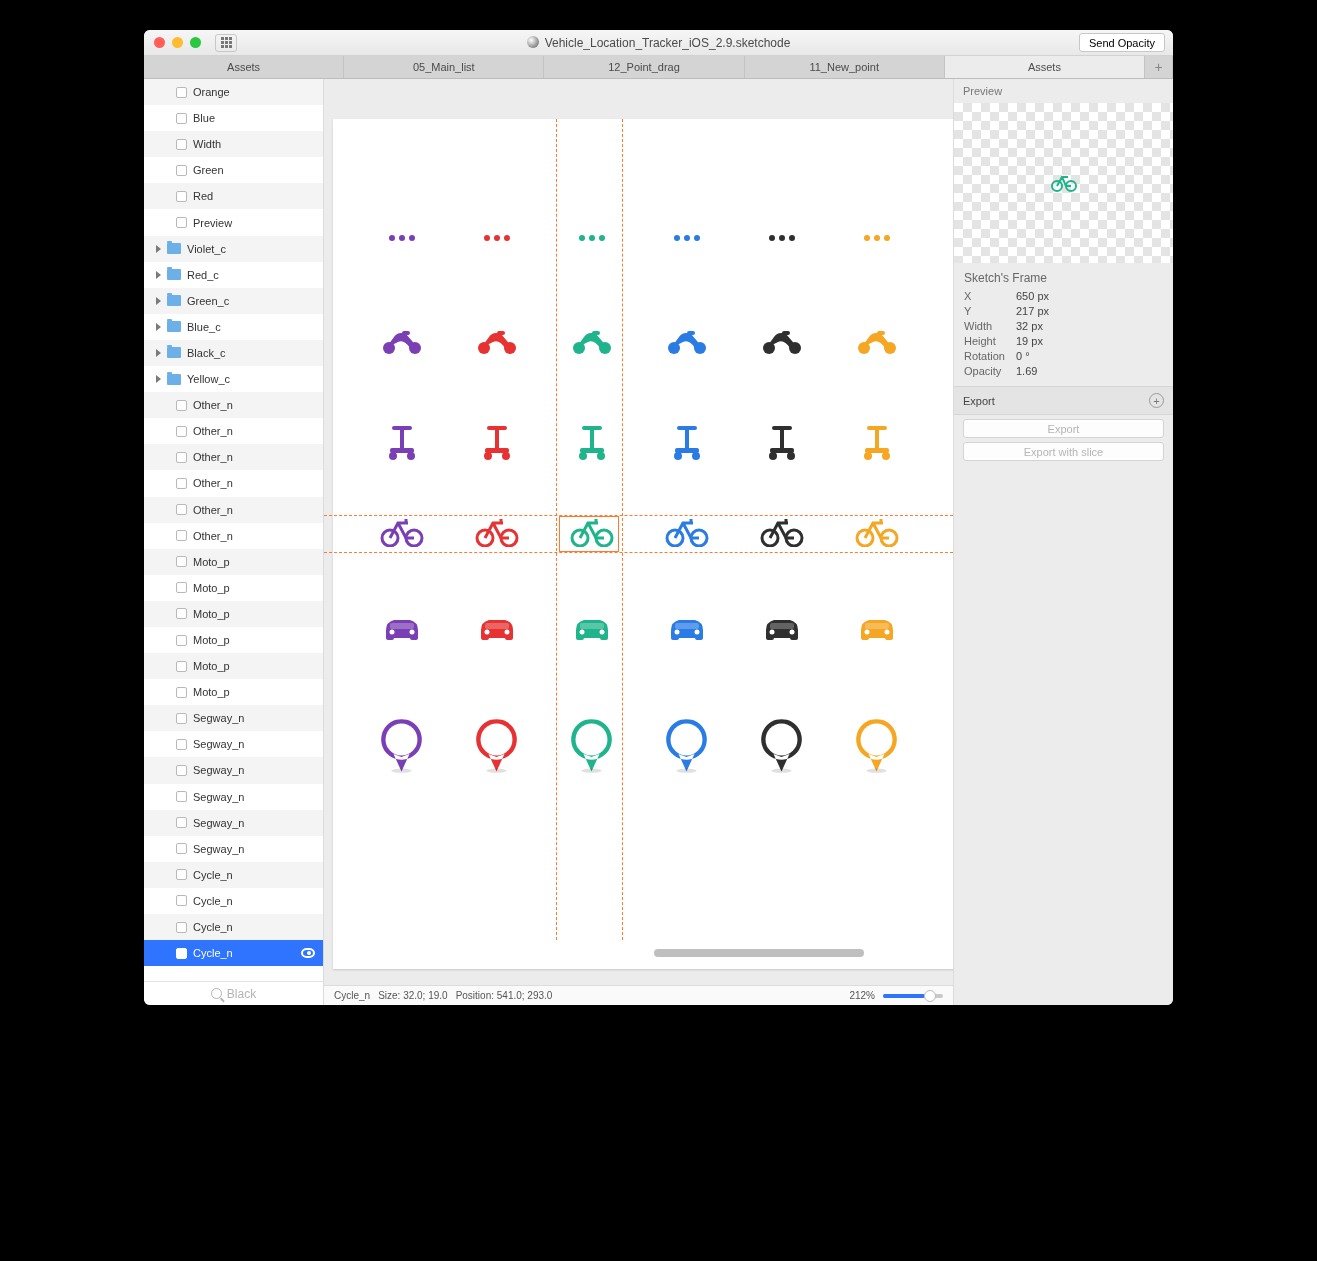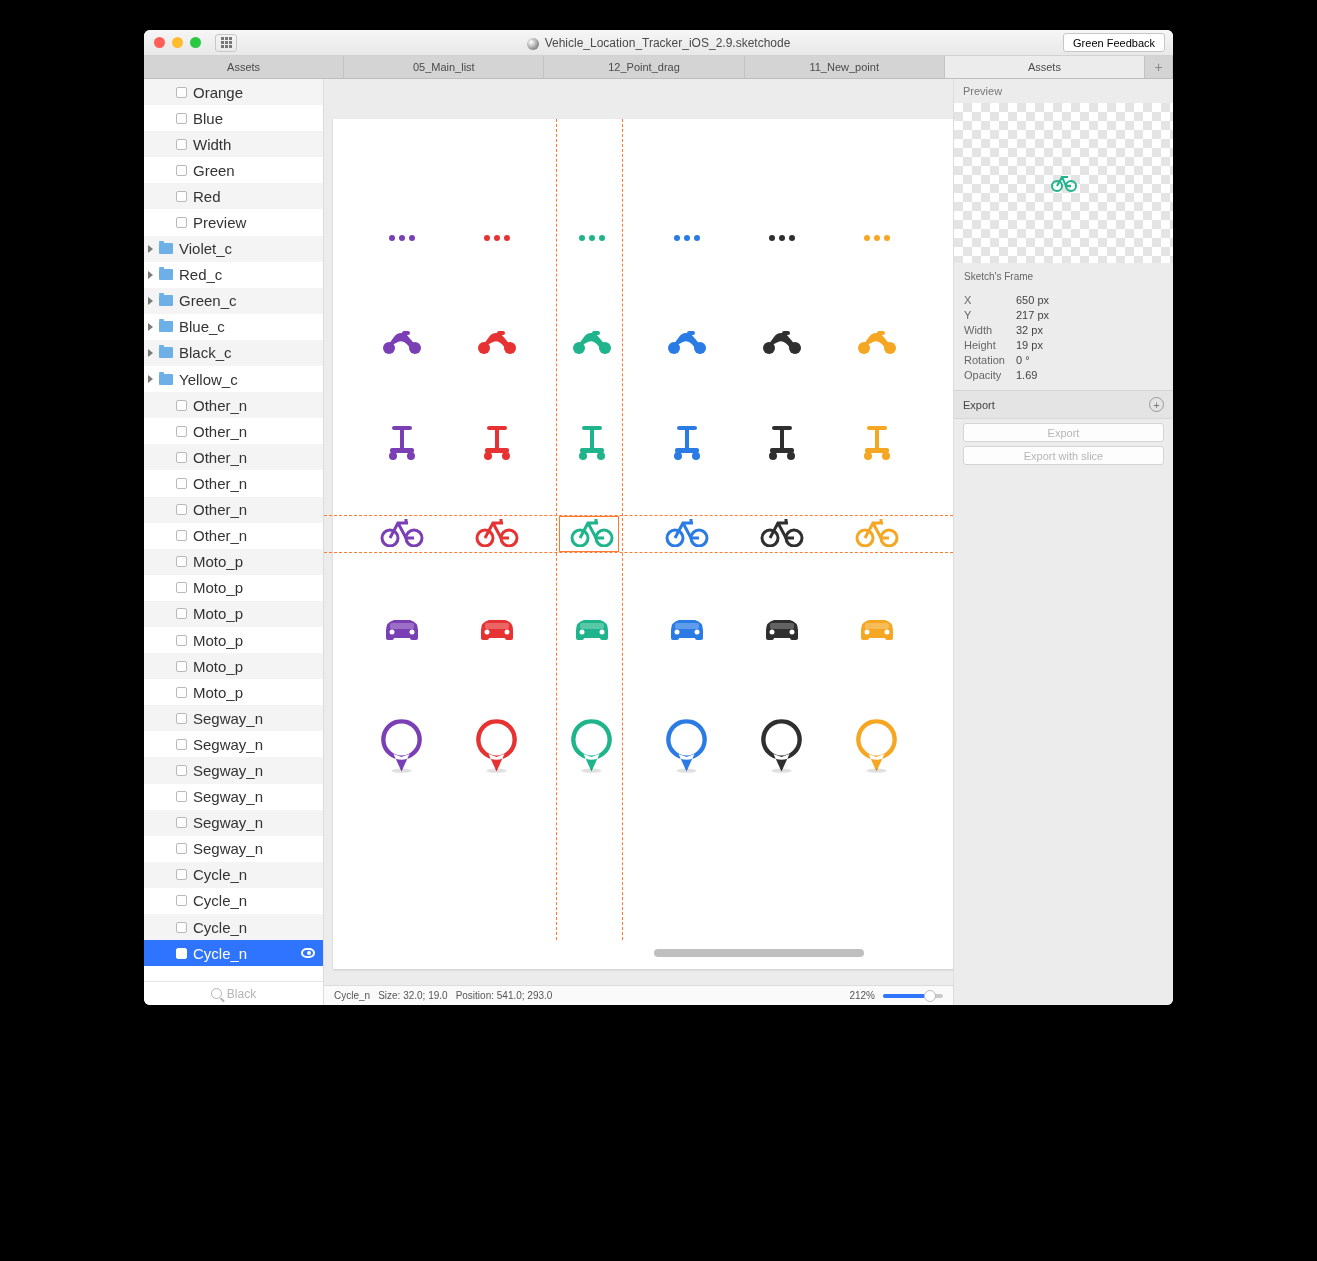--- a/index.html
+++ b/index.html
@@ -8,7 +8,7 @@
 .titlebar { height:26px; display:flex; align-items:center; position:relative; background:linear-gradient(#f6f6f6,#e8e8e8); border-bottom:1px solid #d2d2d2; }
 .traffic { display:flex; gap:7px; margin-left:10px; }
 .traffic span { width:11px; height:11px; border-radius:50%; }
-.title-center { position:absolute; left:0; right:0; text-align:center; font-size:12px; color:#4a4a4a; pointer-events:none; display:flex; gap:6px; justify-content:center; align-items:flex-end;}
+.title-center { position:absolute; left:0; right:0; text-align:center; font-size:12px; color:#4a4a4a; pointer-events:none; display:flex; gap:6px; justify-content:center; align-items:flex-start;}
 .app-icon{width:12px;height:12px;border-radius:50%;background:radial-gradient(circle at 35% 35%,#fff,#555);}
 .ctrl-box{width:22px;height:18px;border:1px solid #c7c7c7;border-radius:3px;margin-left:14px;display:flex;align-items:center;justify-content:center;}
 .grid9{display:grid;grid-template-columns:repeat(3,3px);grid-template-rows:repeat(3,3px);gap:1px;}

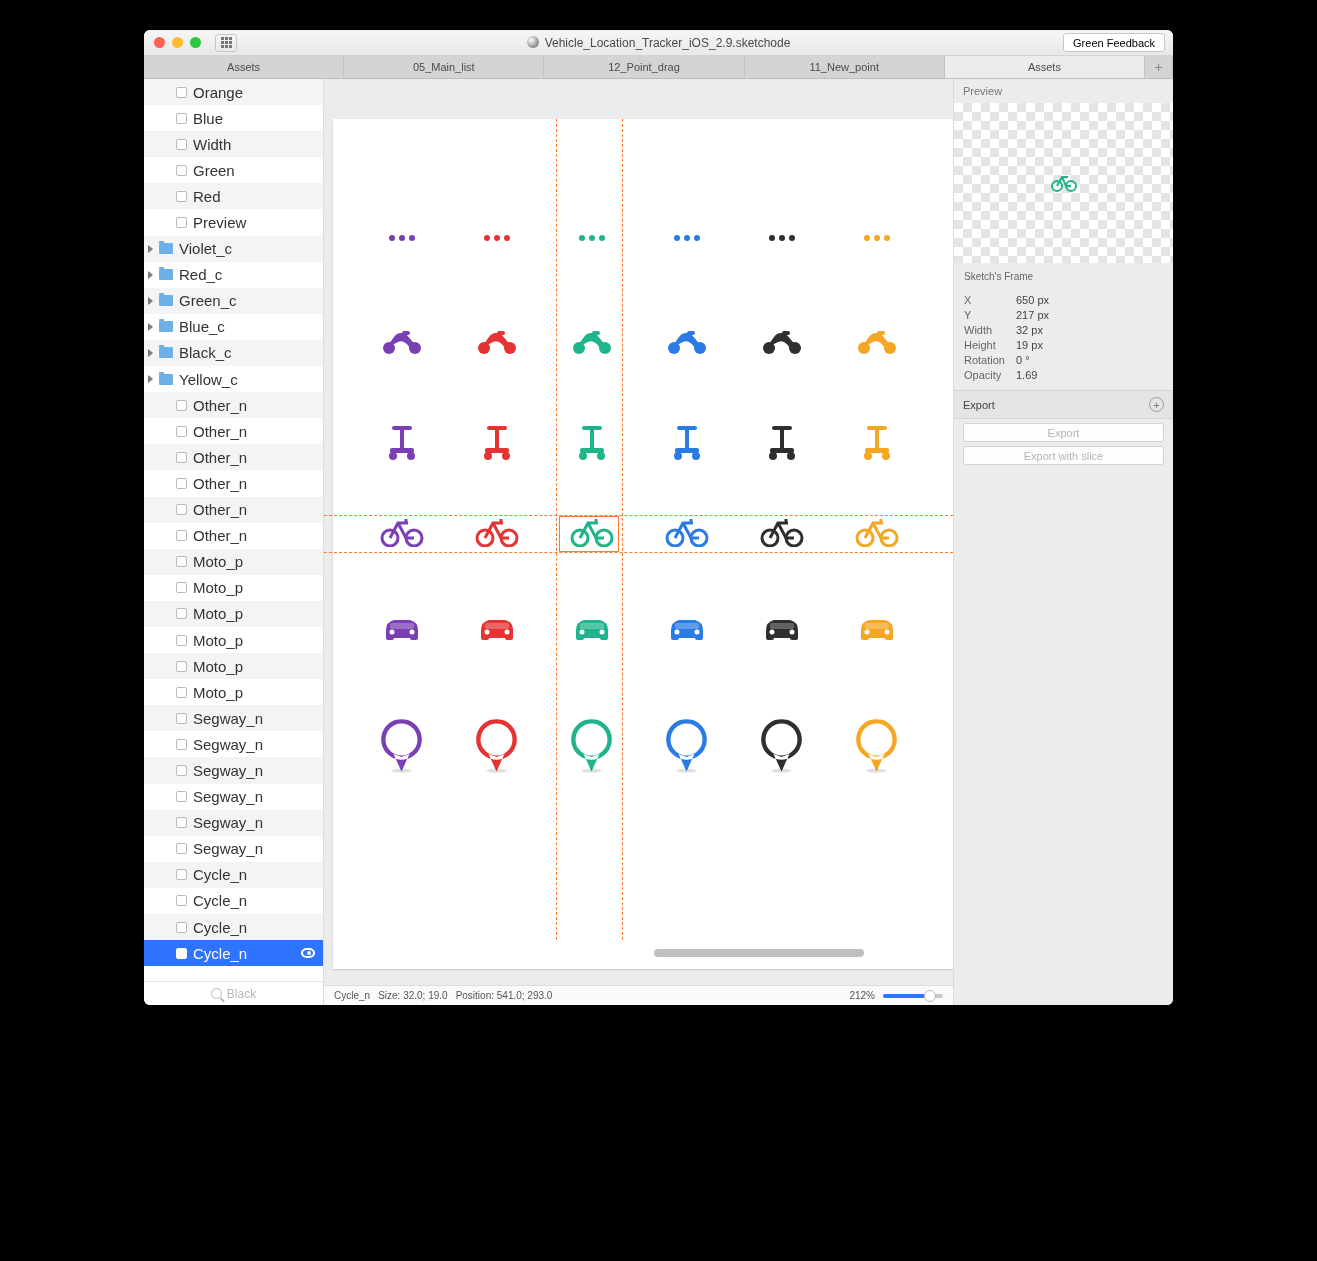--- a/index.html
+++ b/index.html
@@ -95,7 +95,7 @@
         <span class="app-icon"></span>
         <span>Vehicle_Location_Tracker_iOS_2.9.sketchode</span>
       </div>
-    <div class="feedback-btn">Green Feedback</div>
+    <div class="feedback-btn">Send Opacity</div>
   </div>
 
   <div class="tabs">

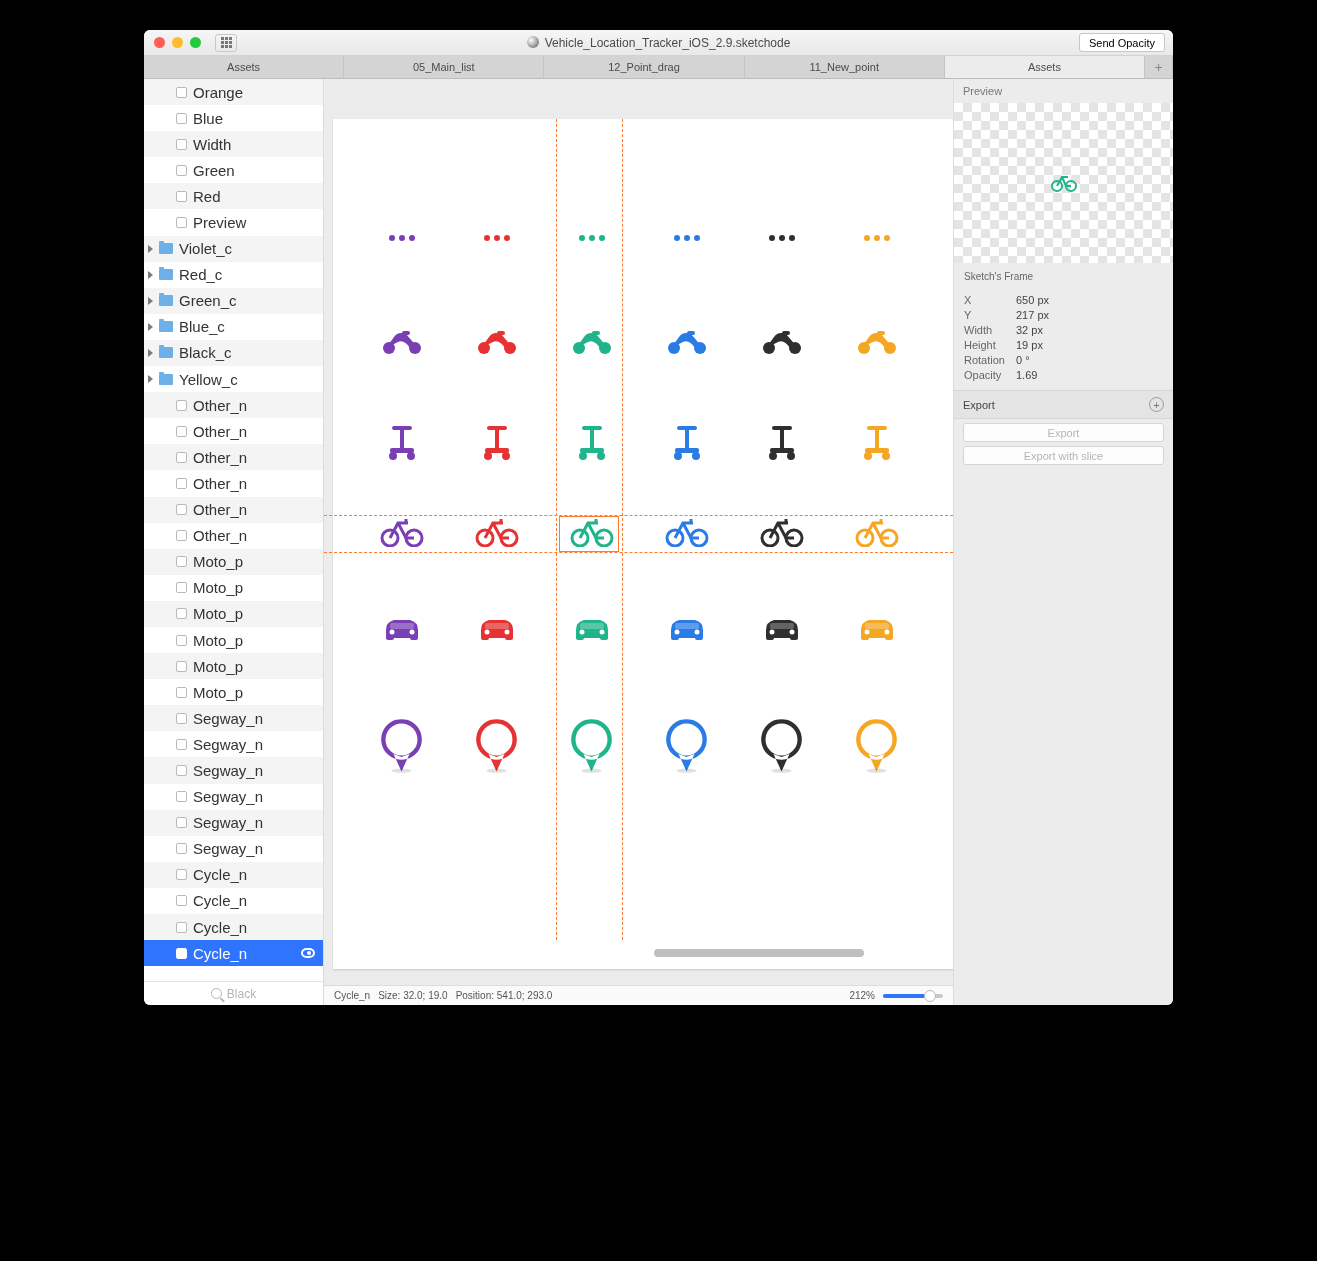--- a/index.html
+++ b/index.html
@@ -21,7 +21,7 @@
 .body{display:flex;height:926px;}
 
 .sidebar{width:180px;background:#fff;display:flex;flex-direction:column;border-right:1px solid #dcdcdc;}
-.list{flex:1;overflow:hidden;font-size:15px;color:#333;}
+.list{flex:1;overflow:hidden;font-size:11px;color:#333;}
 .row{height:26.1px;display:flex;align-items:center;padding-left:10px;gap:6px;position:relative;}
 .row:nth-child(odd){background:#f4f4f4;}
 .row.lv1{padding-left:4px;}

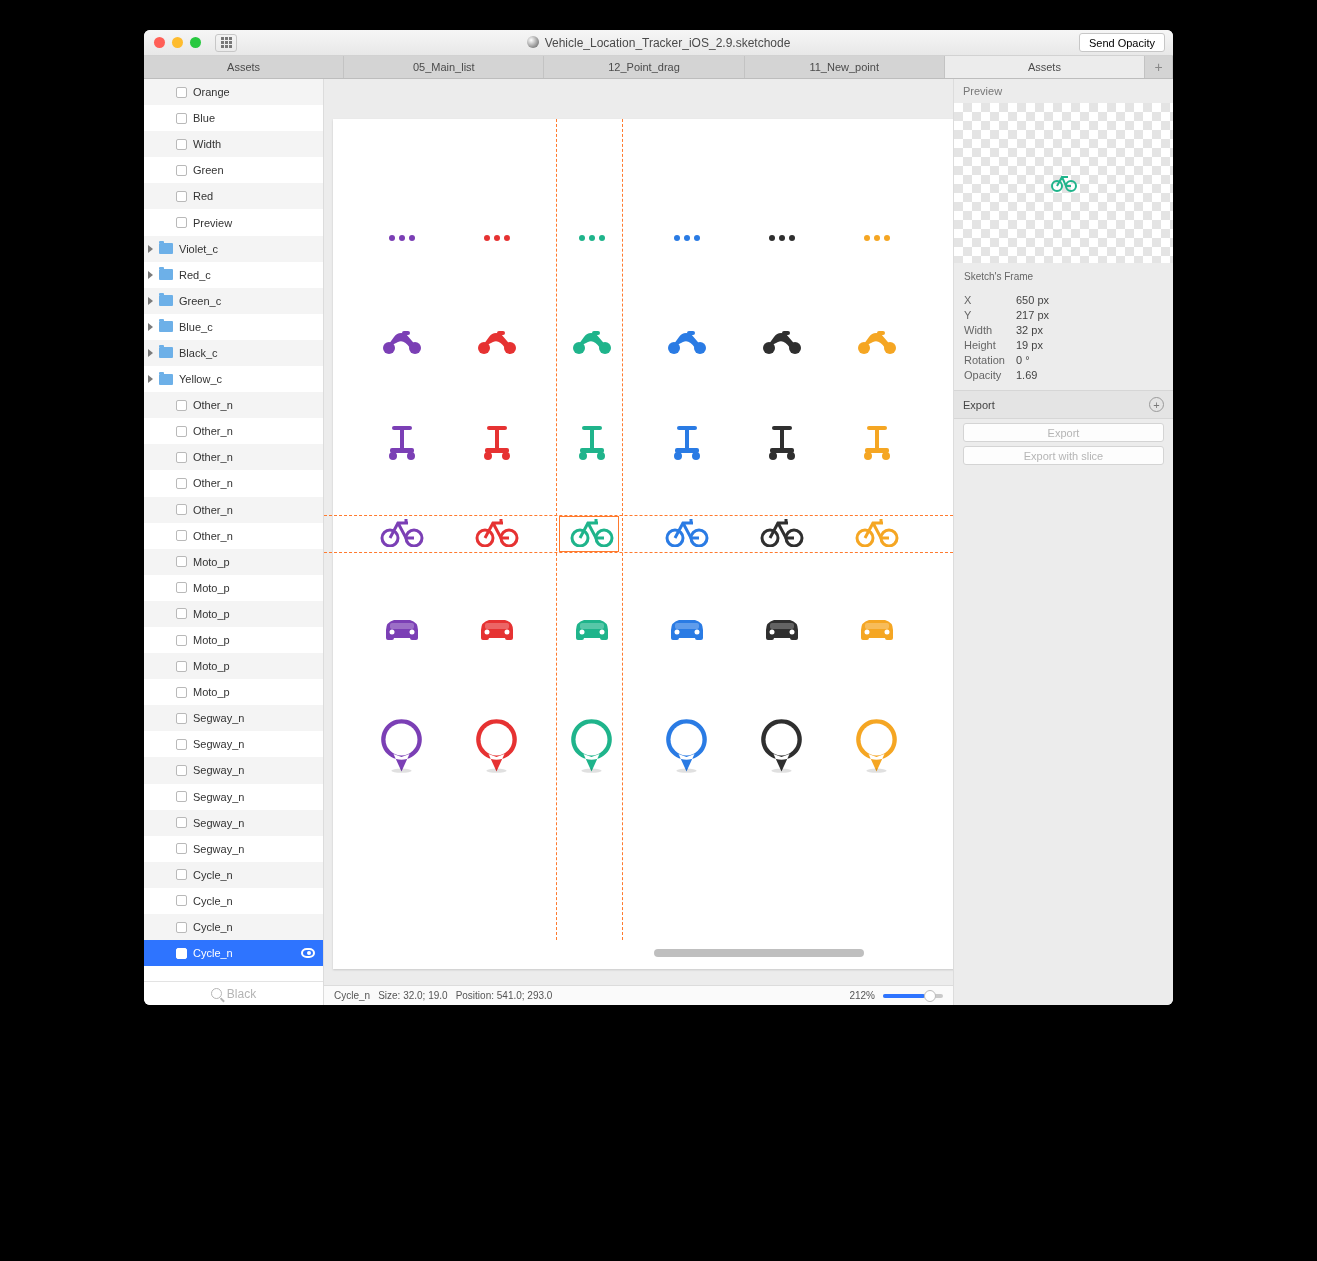--- a/index.html
+++ b/index.html
@@ -24,7 +24,7 @@
 .list{flex:1;overflow:hidden;font-size:11px;color:#333;}
 .row{height:26.1px;display:flex;align-items:center;padding-left:10px;gap:6px;position:relative;}
 .row:nth-child(odd){background:#f4f4f4;}
-.row.lv1{padding-left:4px;}
+.row.lv1{padding-left:12px;}
 .row.lv2{padding-left:32px;}
 .row .disc{width:0;height:0;border-left:5px solid #7a7a7a;border-top:4px solid transparent;border-bottom:4px solid transparent;}
 .folder{width:14px;height:11px;background:#6db0e8;border-radius:1px;position:relative;}

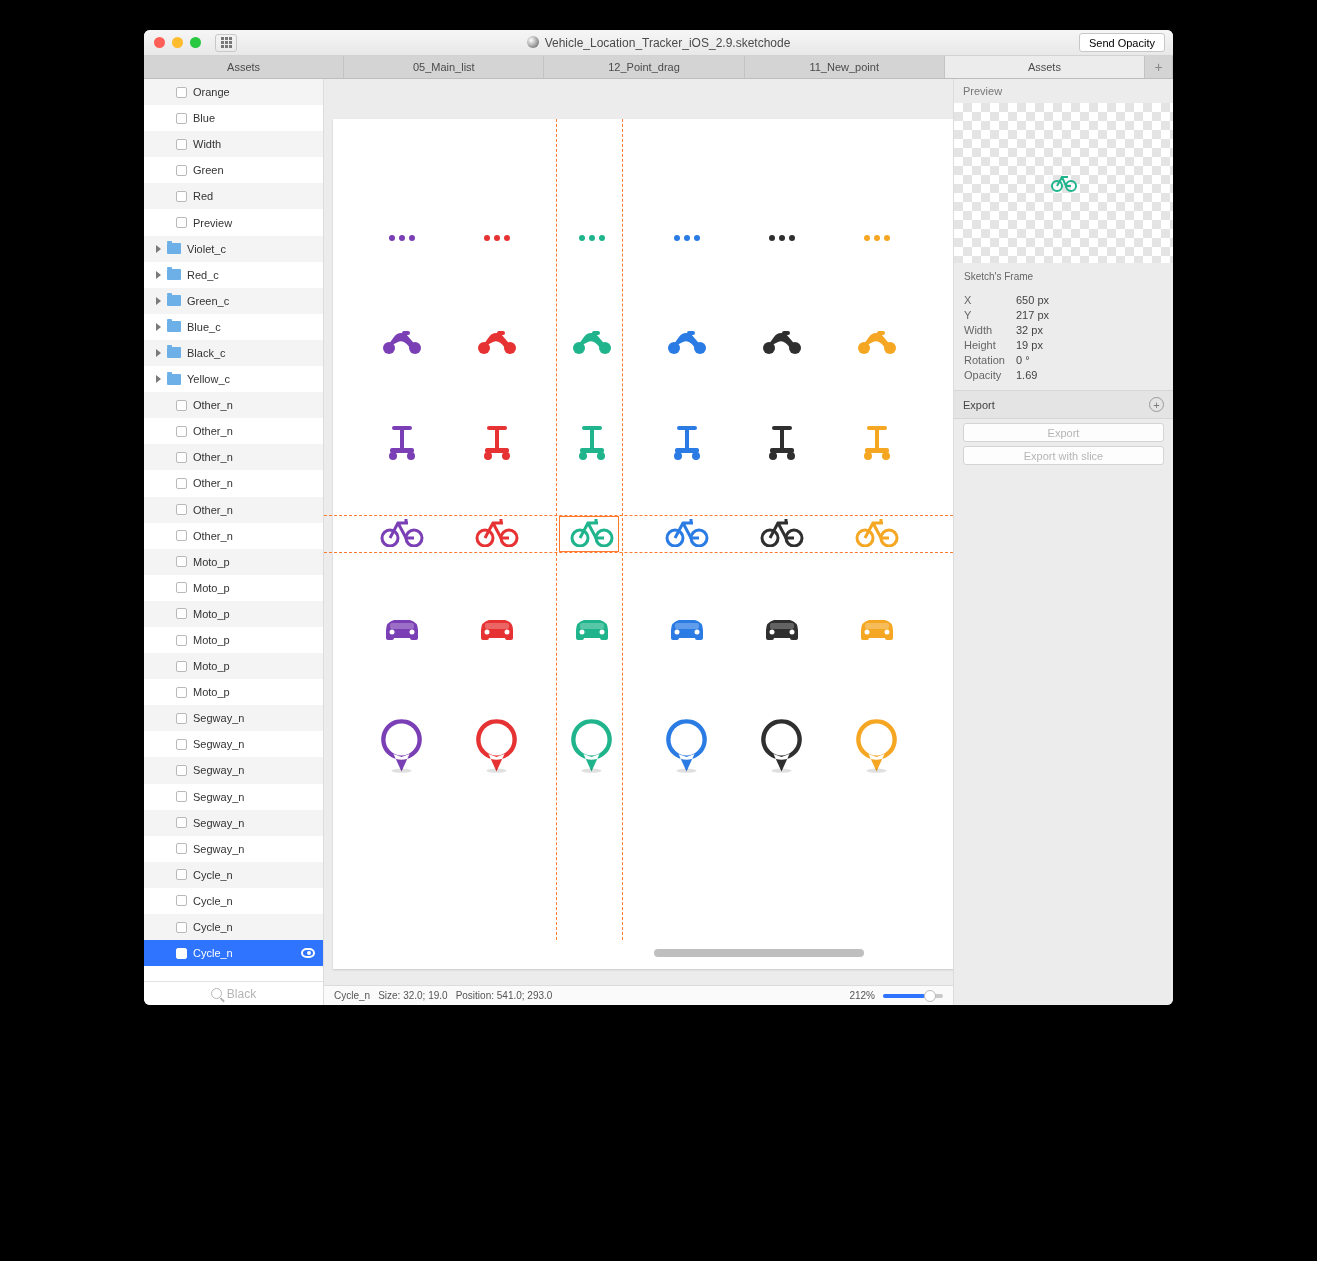--- a/index.html
+++ b/index.html
@@ -60,7 +60,7 @@
 .preview-head{padding:6px 9px;color:#777;}
 .preview-box{height:160px;margin:0;background-image:linear-gradient(45deg,#e4e4e4 25%,transparent 25%,transparent 75%,#e4e4e4 75%),linear-gradient(45deg,#e4e4e4 25%,#fff 25%,#fff 75%,#e4e4e4 75%);background-size:18px 18px;background-position:0 0,9px 9px;display:flex;align-items:center;justify-content:center;}
 .frame{padding:8px 10px;}
-.frame h4{font-size:10px;font-weight:400;color:#666;margin-bottom:10px;}
+.frame h4{font-size:12px;font-weight:400;color:#666;margin-bottom:3px;}
 .kv{display:flex;font-size:11px;padding:1.5px 0;}
 .kv .k{width:52px;color:#666;}
 .export-head{display:flex;align-items:center;justify-content:space-between;padding:6px 9px;border-top:1px solid #d6d6d6;border-bottom:1px solid #d6d6d6;background:#e4e4e4;}

